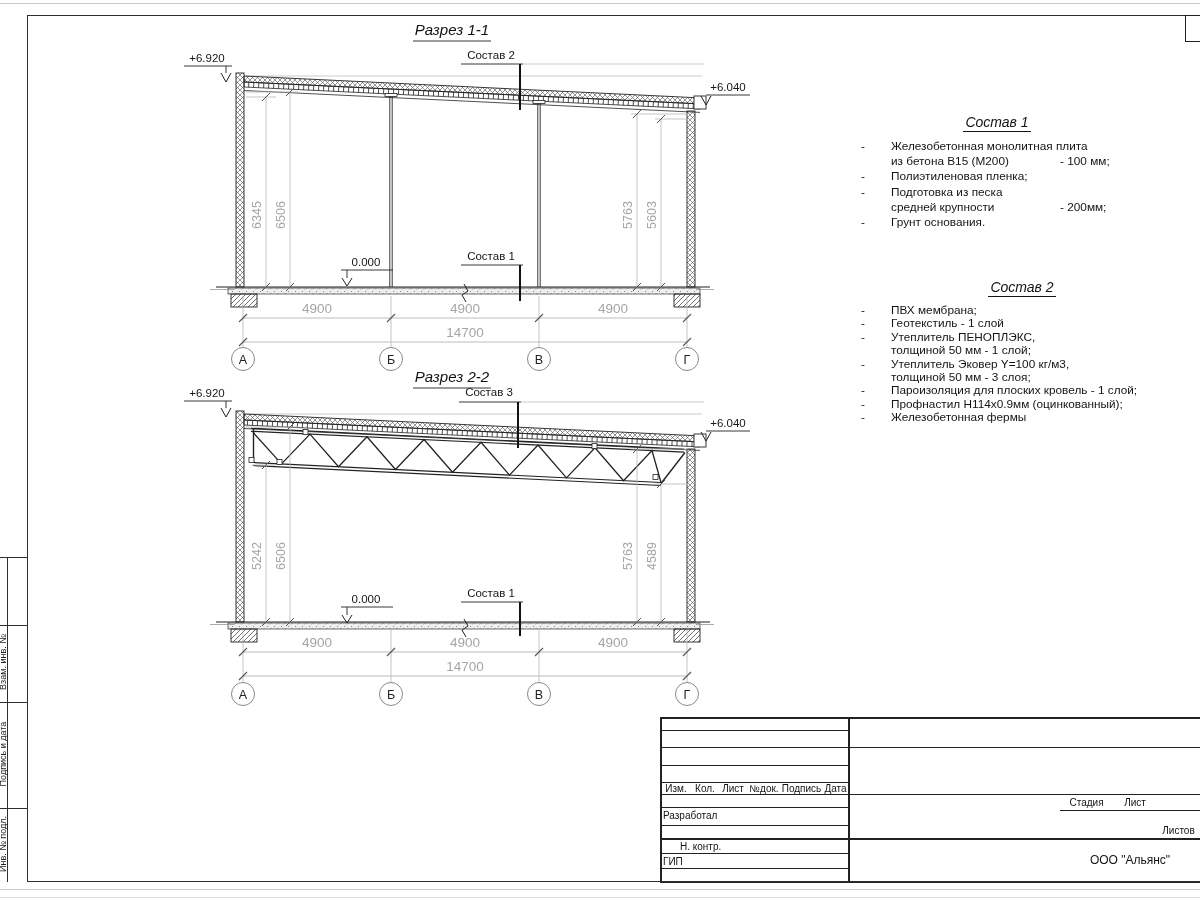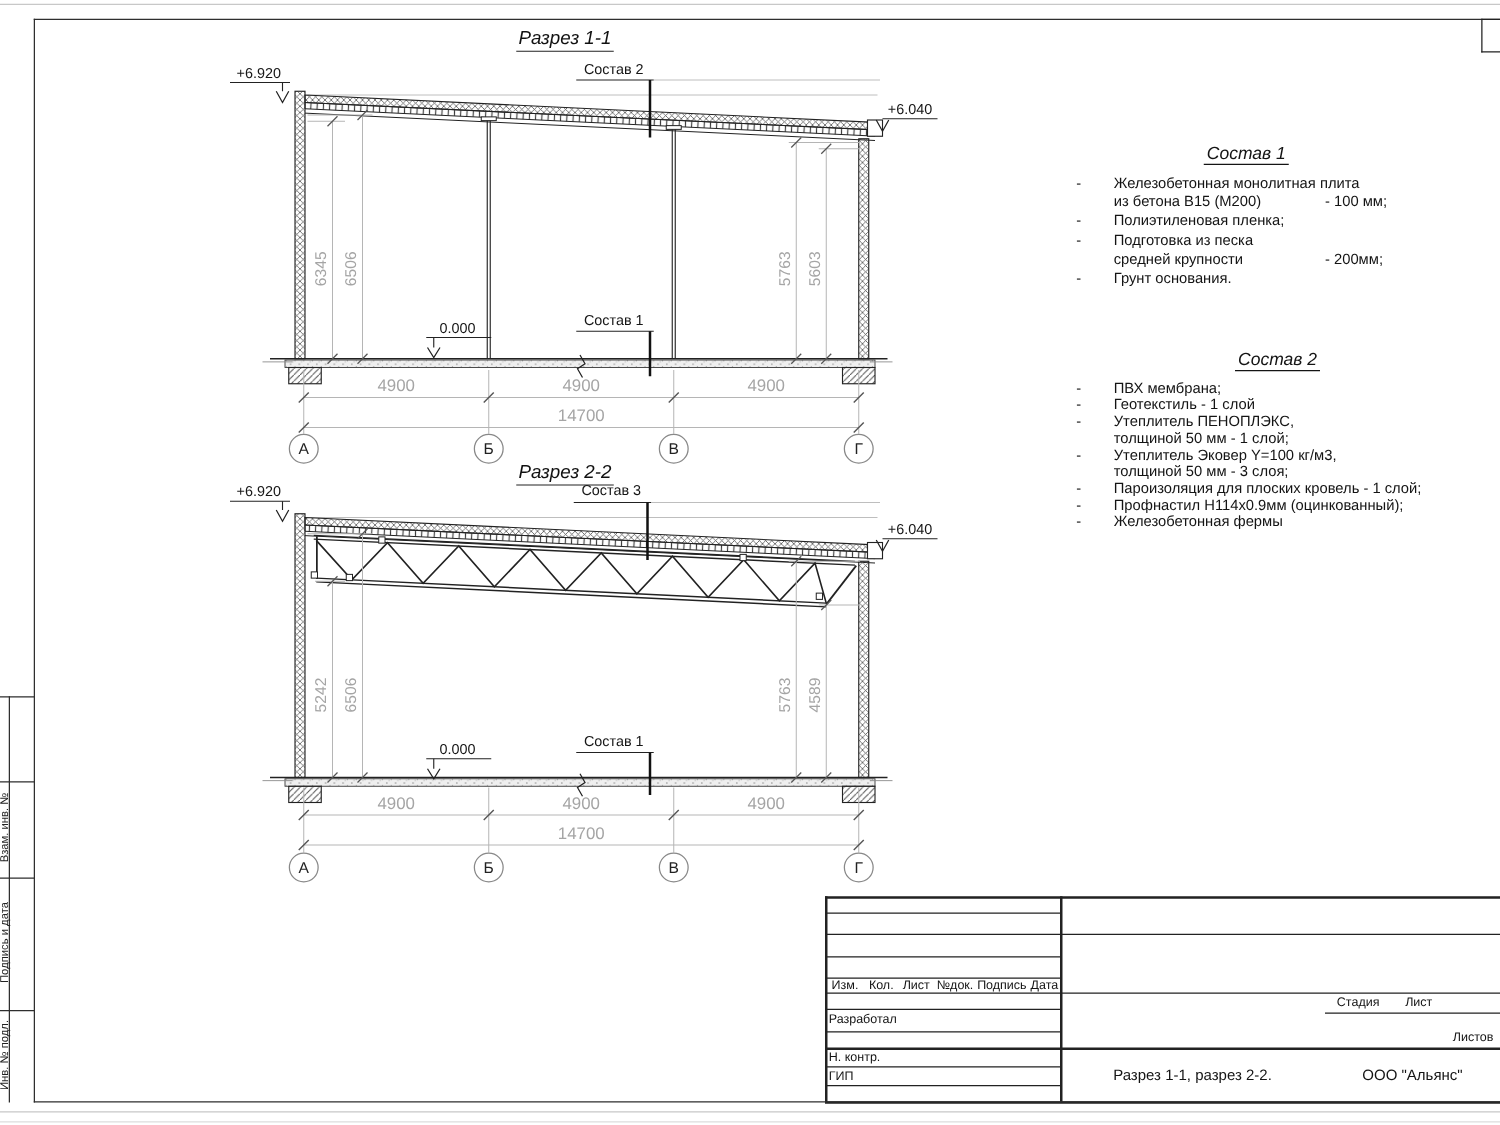--- a/index.html
+++ b/index.html
@@ -421,7 +421,7 @@
   <div class="tb-txt tb-center" style="left:163px;top:65px;width:25px;height:12px;">Дата</div>
 
   <div class="tb-txt" style="left:3px;top:93px;">Разработал</div>
-  <div class="tb-txt" style="left:3px;top:124px;text-align:right;">Н. контр.</div>
+  <div class="tb-txt" style="left:20px;top:124px;text-align:right;">Н. контр.</div>
   <div class="tb-txt" style="left:3px;top:139px;">ГИП</div>
 
   <div class="tb-txt tb-center" style="left:400px;top:78px;width:53px;height:14px;">Стадия</div>

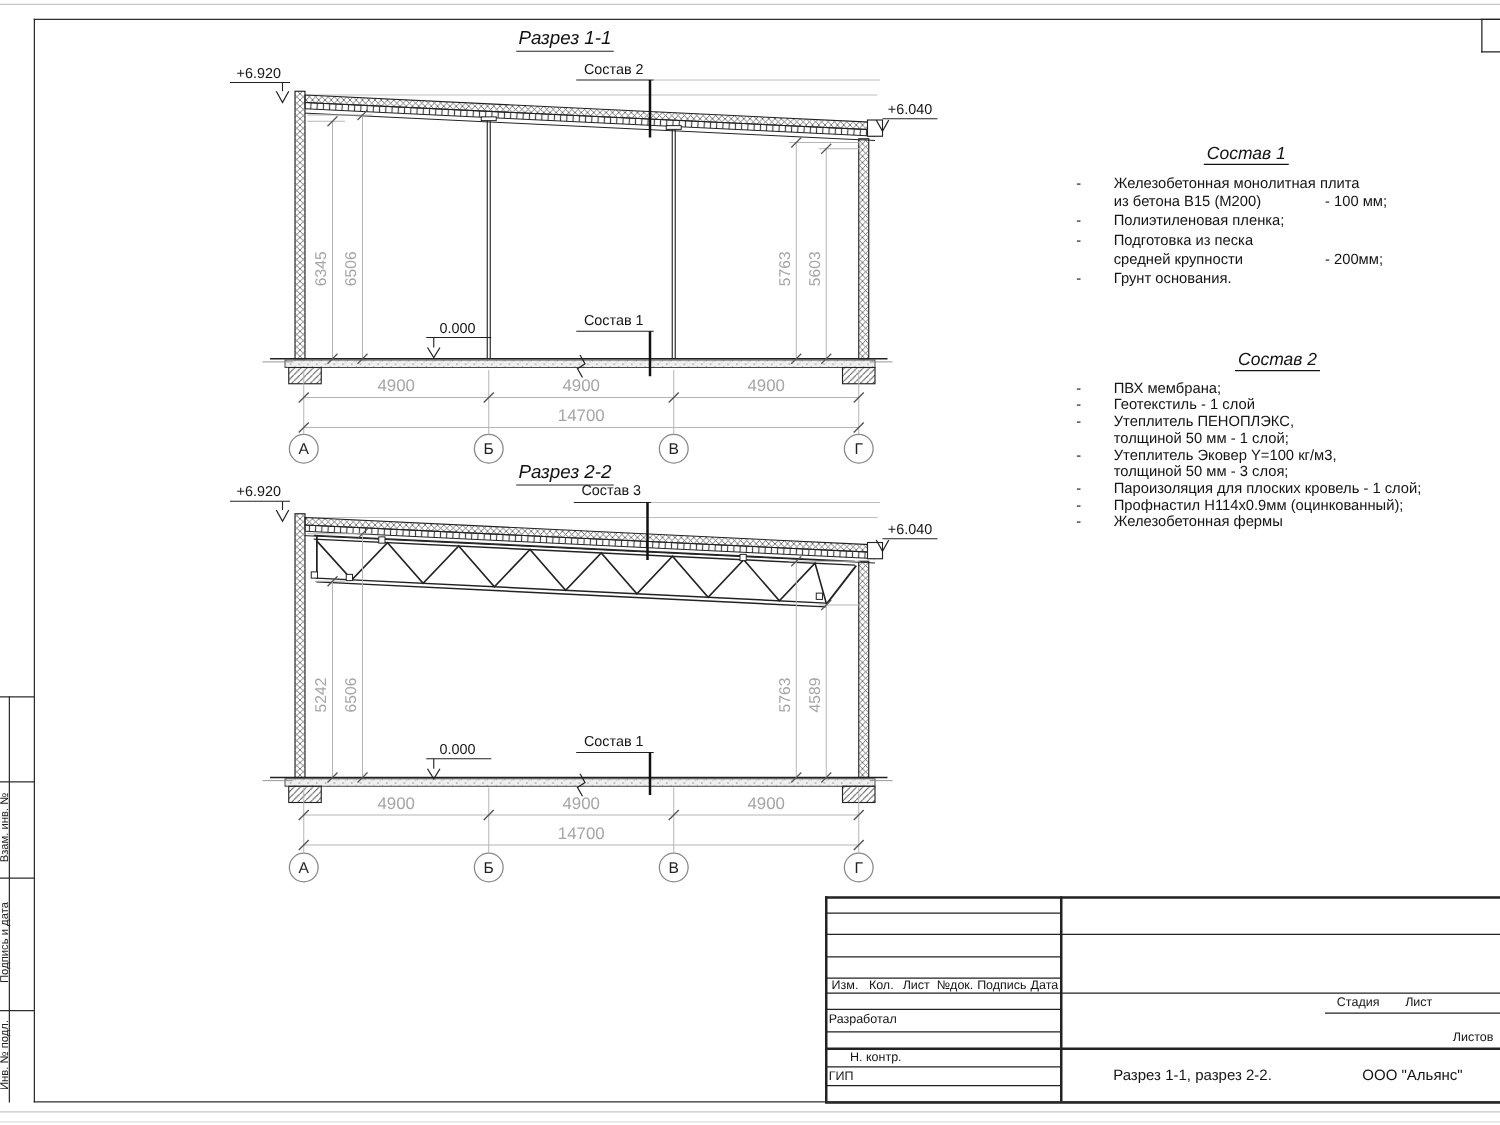--- a/index.html
+++ b/index.html
@@ -428,7 +428,6 @@
   <div class="tb-txt tb-center" style="left:453px;top:78px;width:44px;height:14px;">Лист</div>
   <div class="tb-txt tb-center" style="left:497px;top:78px;width:43px;height:14px;margin-top:28px;">Листов</div>
 
-  <div class="tb-txt tb-center" style="left:188px;top:121px;width:212px;height:44px;font-size:12px;">Разрез 1-1, разрез 2-2.</div>
   <div class="tb-txt tb-center" style="left:400px;top:121px;width:140px;height:44px;font-size:12px;">ООО "Альянс"</div>
 </div>
 

